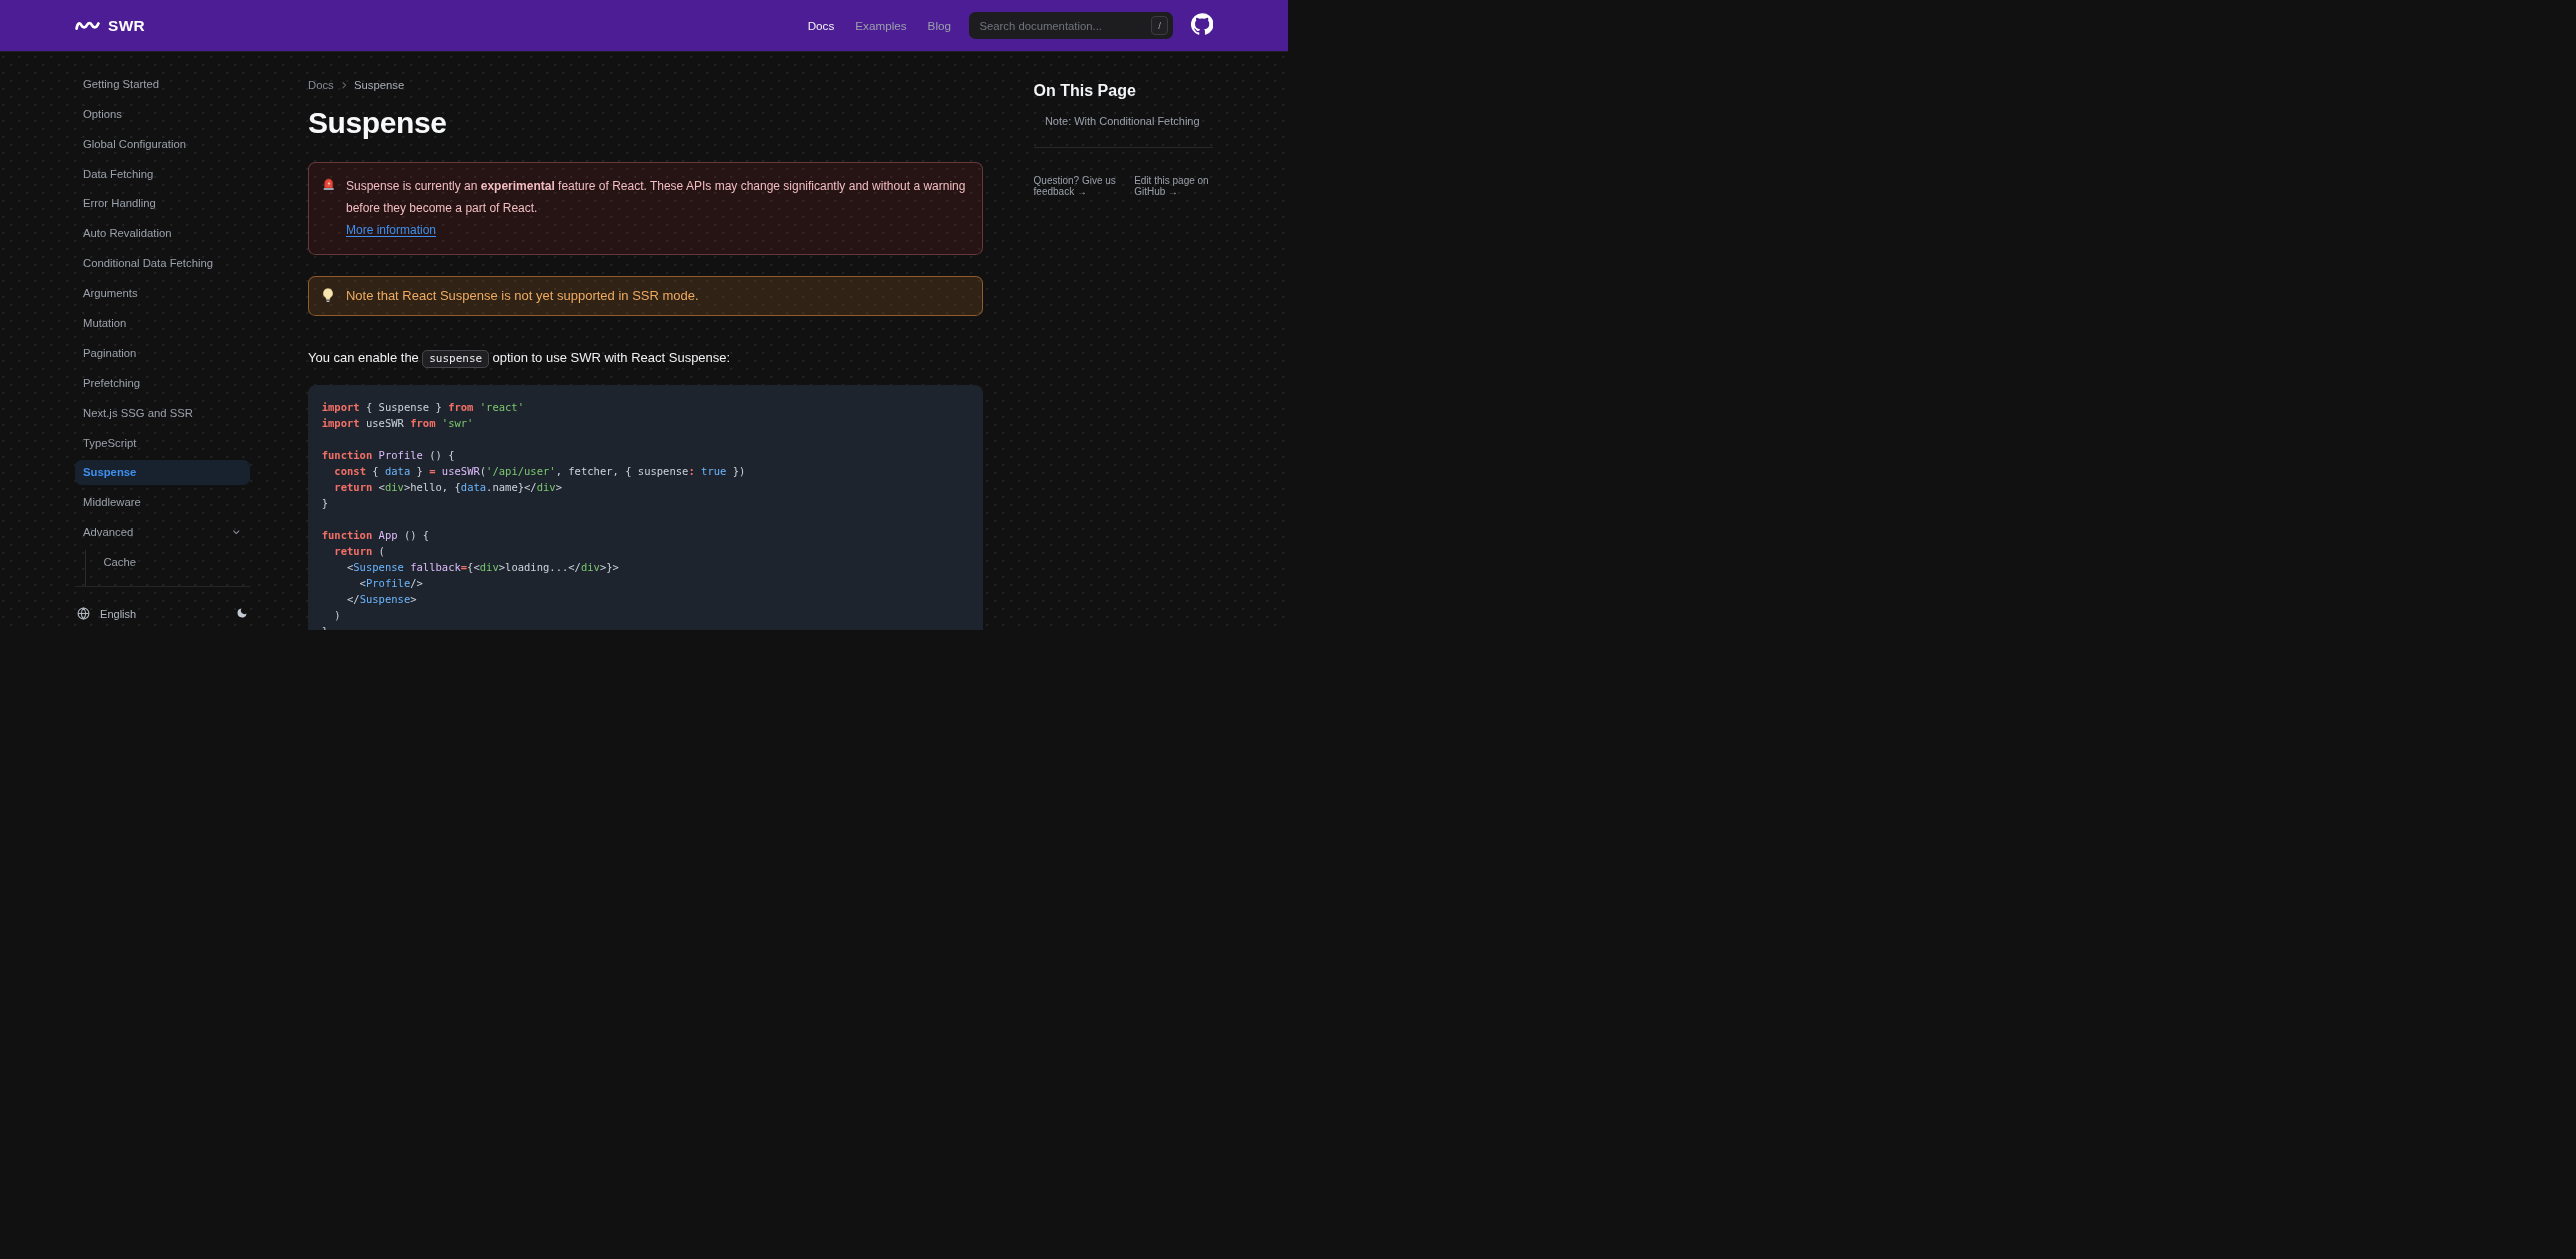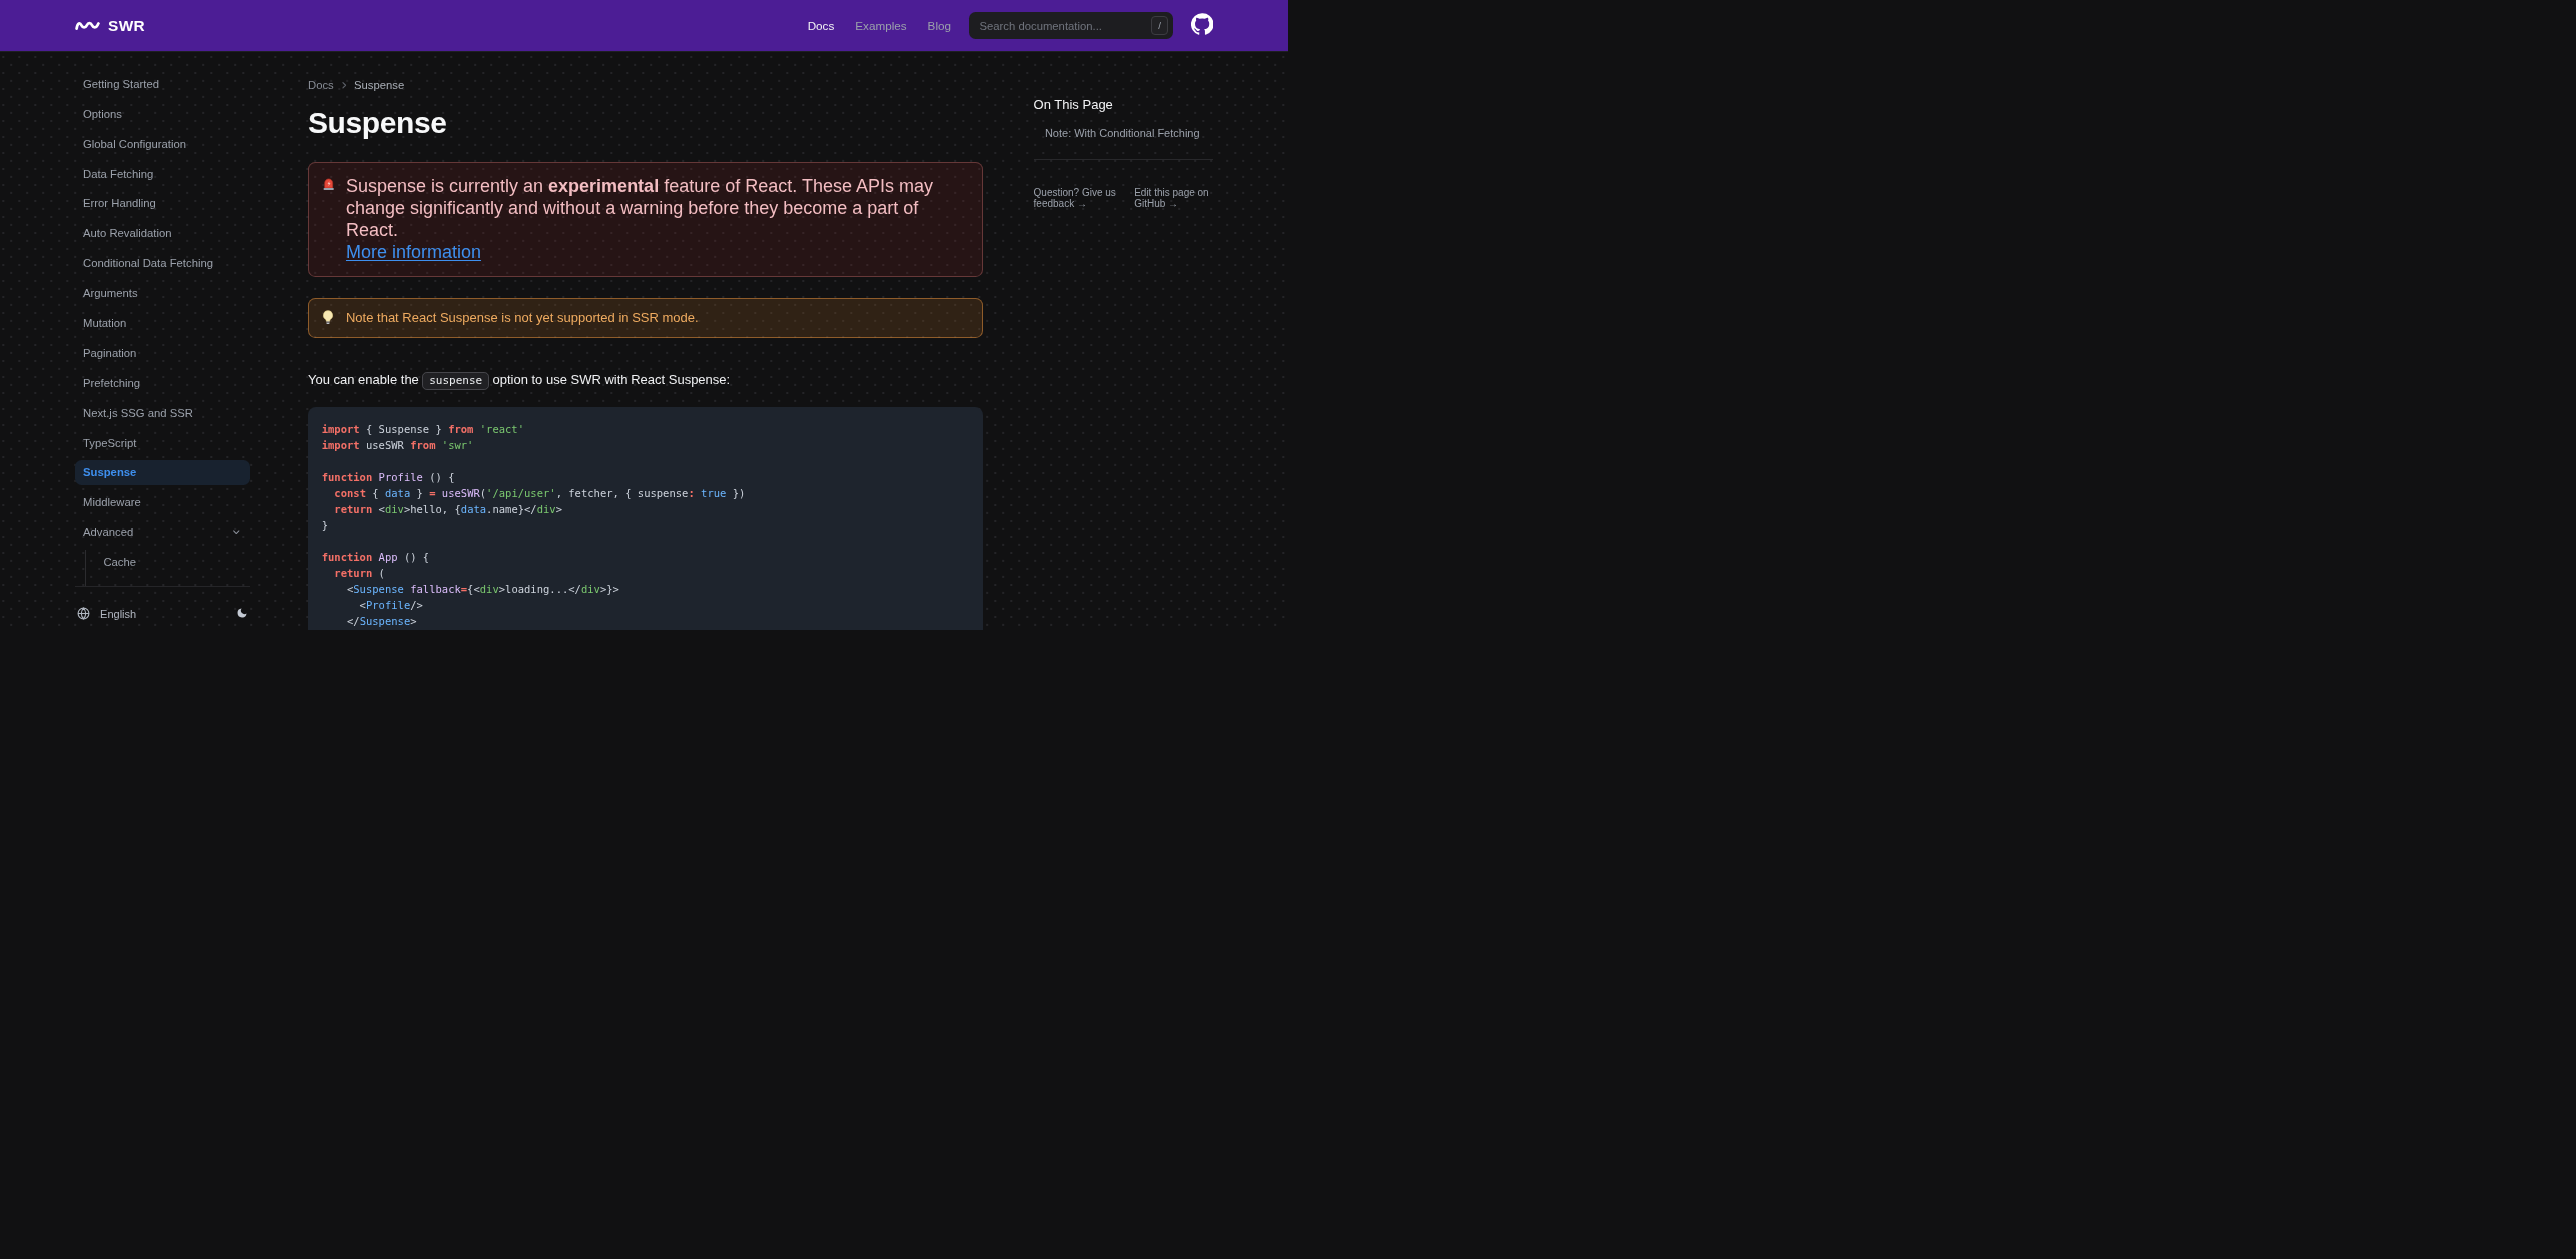--- a/index.html
+++ b/index.html
@@ -147,7 +147,7 @@
 
   
   .toc { width:207px; flex:0 0 207px; padding:30px 13px 0 14.6px; }
-  .toc-title { font-size:13px; font-weight:400; color:#f3f4f6;margin-top:15px; }
+  .toc-title { font-size:16px; font-weight:700; color:#f3f4f6; }
   .toc-item { display:block; margin-top:15.4px; padding-left:11.3px; font-size:11px; color:#9ba1ab; }
   .toc-divider { border:none; border-top:0.8px solid #28282b; margin-top:19.4px; width:100%; }
   .toc-links { margin-top:27.5px; display:flex; gap:10.5px; }

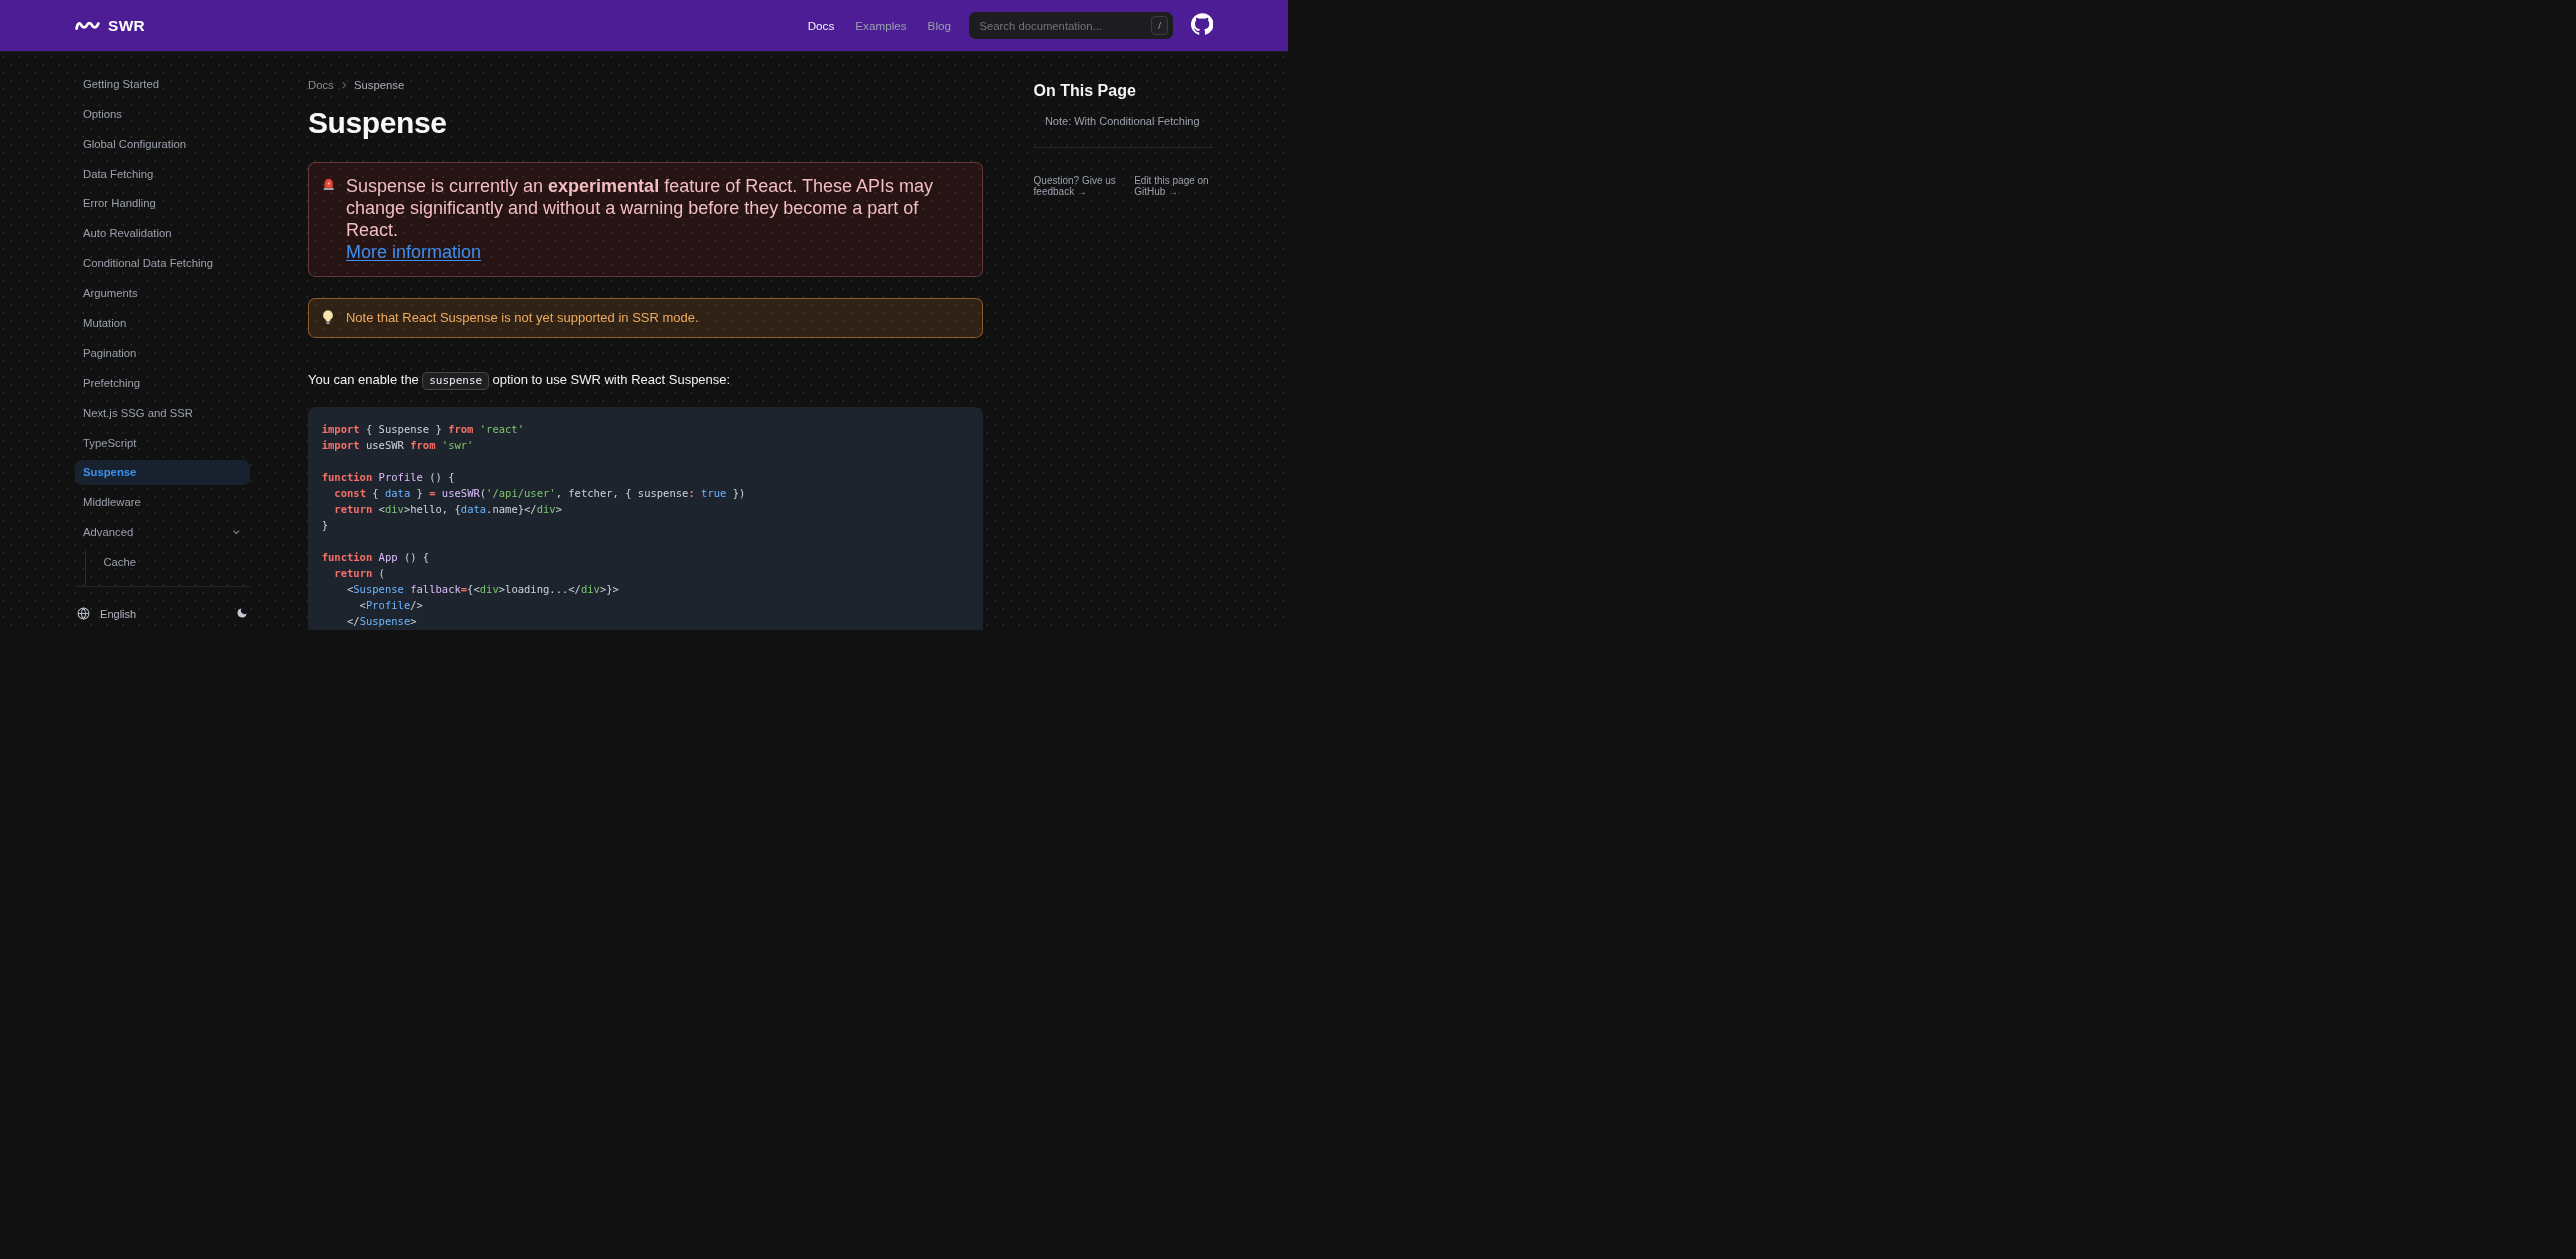--- a/index.html
+++ b/index.html
@@ -104,7 +104,7 @@
     background:rgba(136,38,38,0.18);
     padding:12px 14.6px 13px 9.7px;
   }
-  .callout-error .callout-body { font-size:18px; line-height:22px; color:#f3bdc2; }
+  .callout-error .callout-body { font-size:12px; line-height:22px; color:#f3bdc2; }
   .callout-error b { font-weight:700; }
   .callout-icon { flex:0 0 auto; width:16px; margin:1.6px 9.7px 0 1.6px; display:flex; justify-content:center; }
   .more-info { color:#3e8fee; text-decoration:underline; text-underline-offset:2.4px; }

